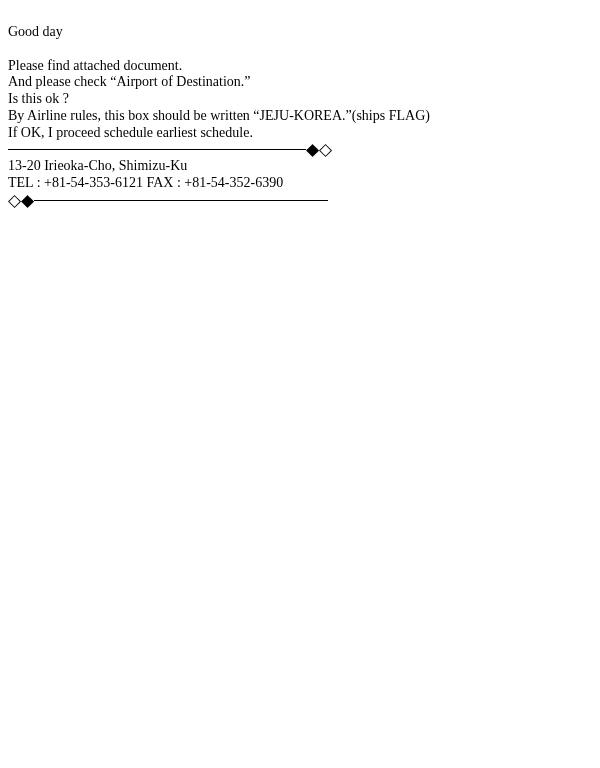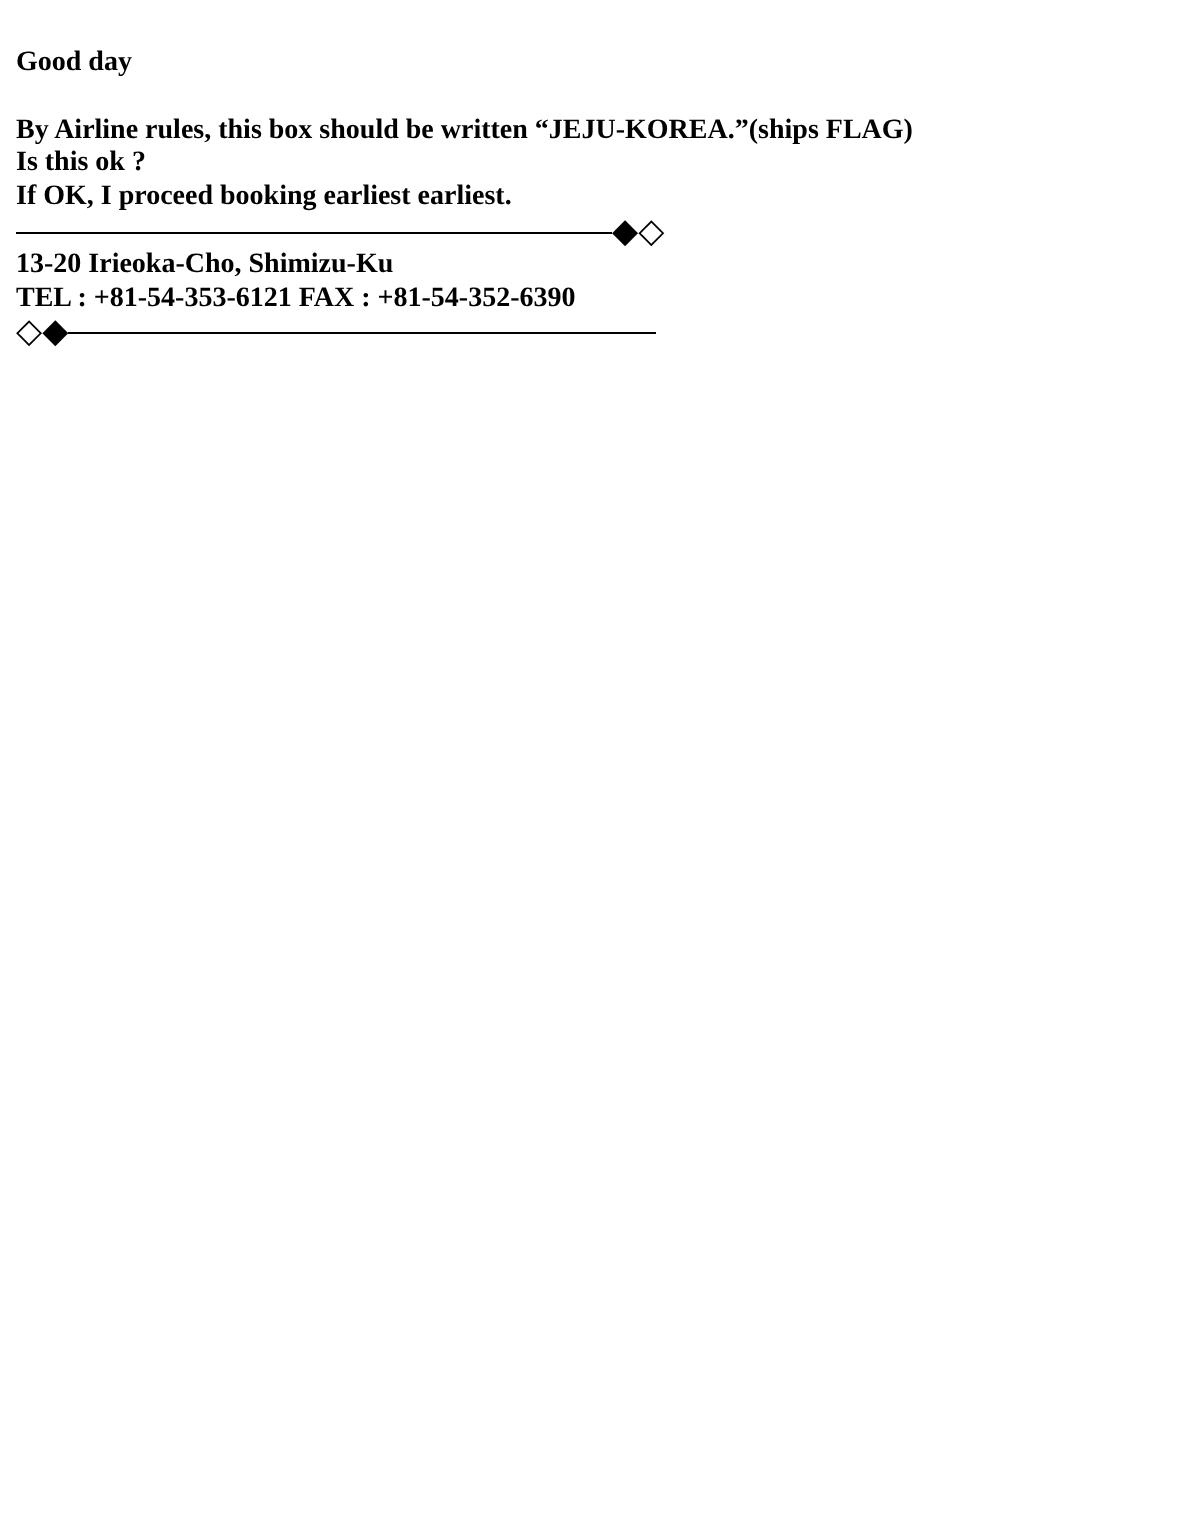--- a/index.html
+++ b/index.html
@@ -20,7 +20,6 @@
   .line {
     white-space: pre-wrap;
     min-height: 16.8px;
-    font-weight: bold;
   }
   .divider {
     display: flex;

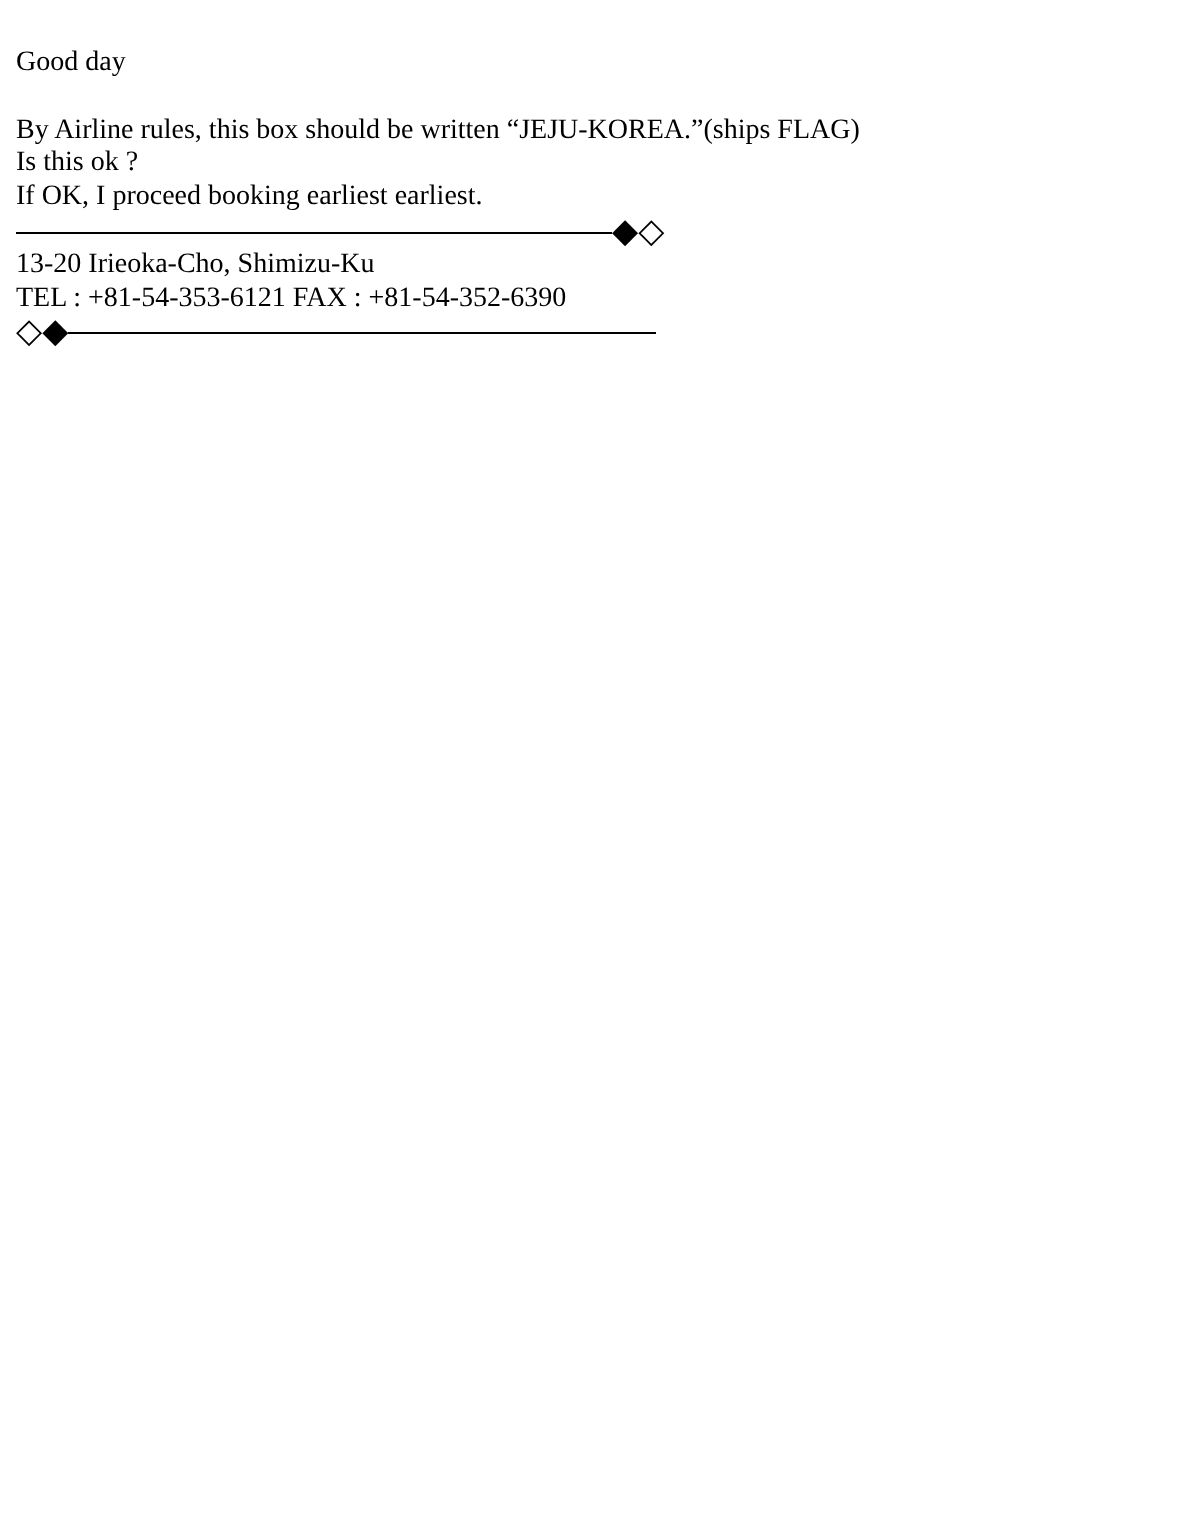--- a/index.html
+++ b/index.html
@@ -48,6 +48,7 @@
   <div class="line">Good day</div>
   <div class="line"></div>
 
+  <div class="line">Please find attached document.</div>
   <div class="line">By Airline rules, this box should be written “JEJU-KOREA.”(ships FLAG)</div>
   <div class="line">Is this ok ?</div>
   <div class="line">If OK, I proceed booking earliest earliest.</div>

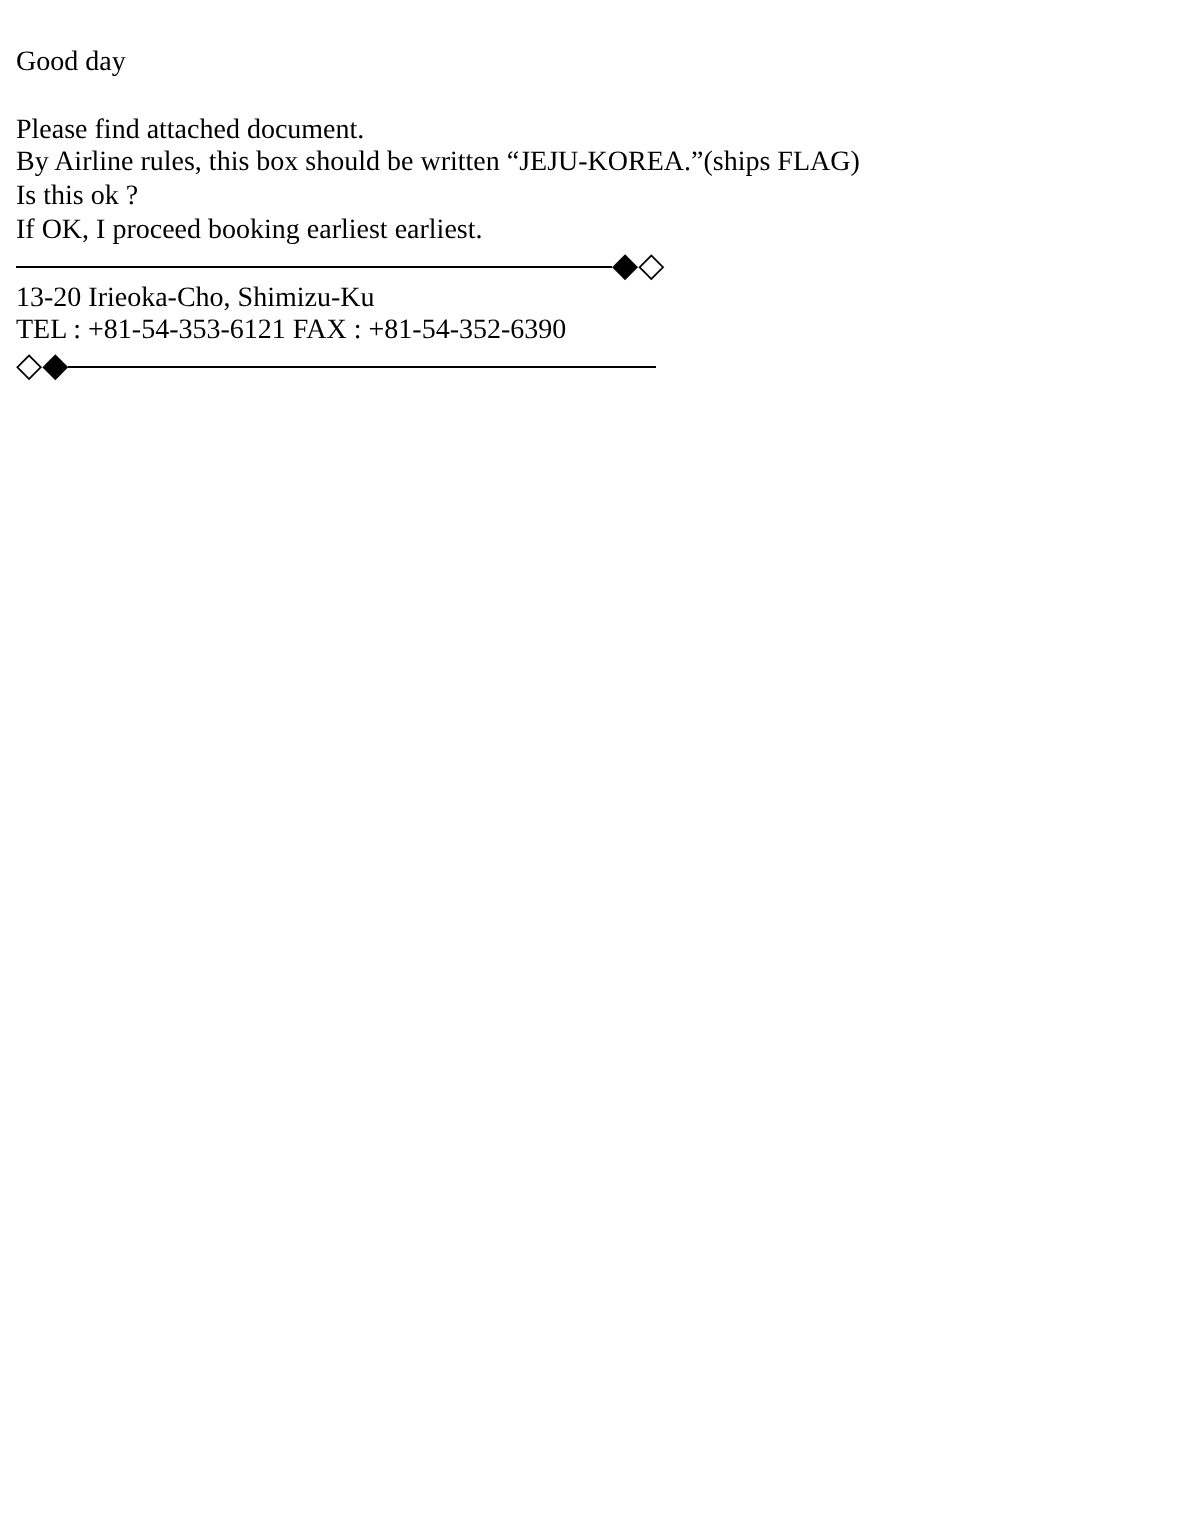--- a/index.html
+++ b/index.html
@@ -49,6 +49,7 @@
   <div class="line"></div>
 
   <div class="line">Please find attached document.</div>
+  <div class="line">And please check “Airport of Destination.”</div>
   <div class="line">By Airline rules, this box should be written “JEJU-KOREA.”(ships FLAG)</div>
   <div class="line">Is this ok ?</div>
   <div class="line">If OK, I proceed booking earliest earliest.</div>

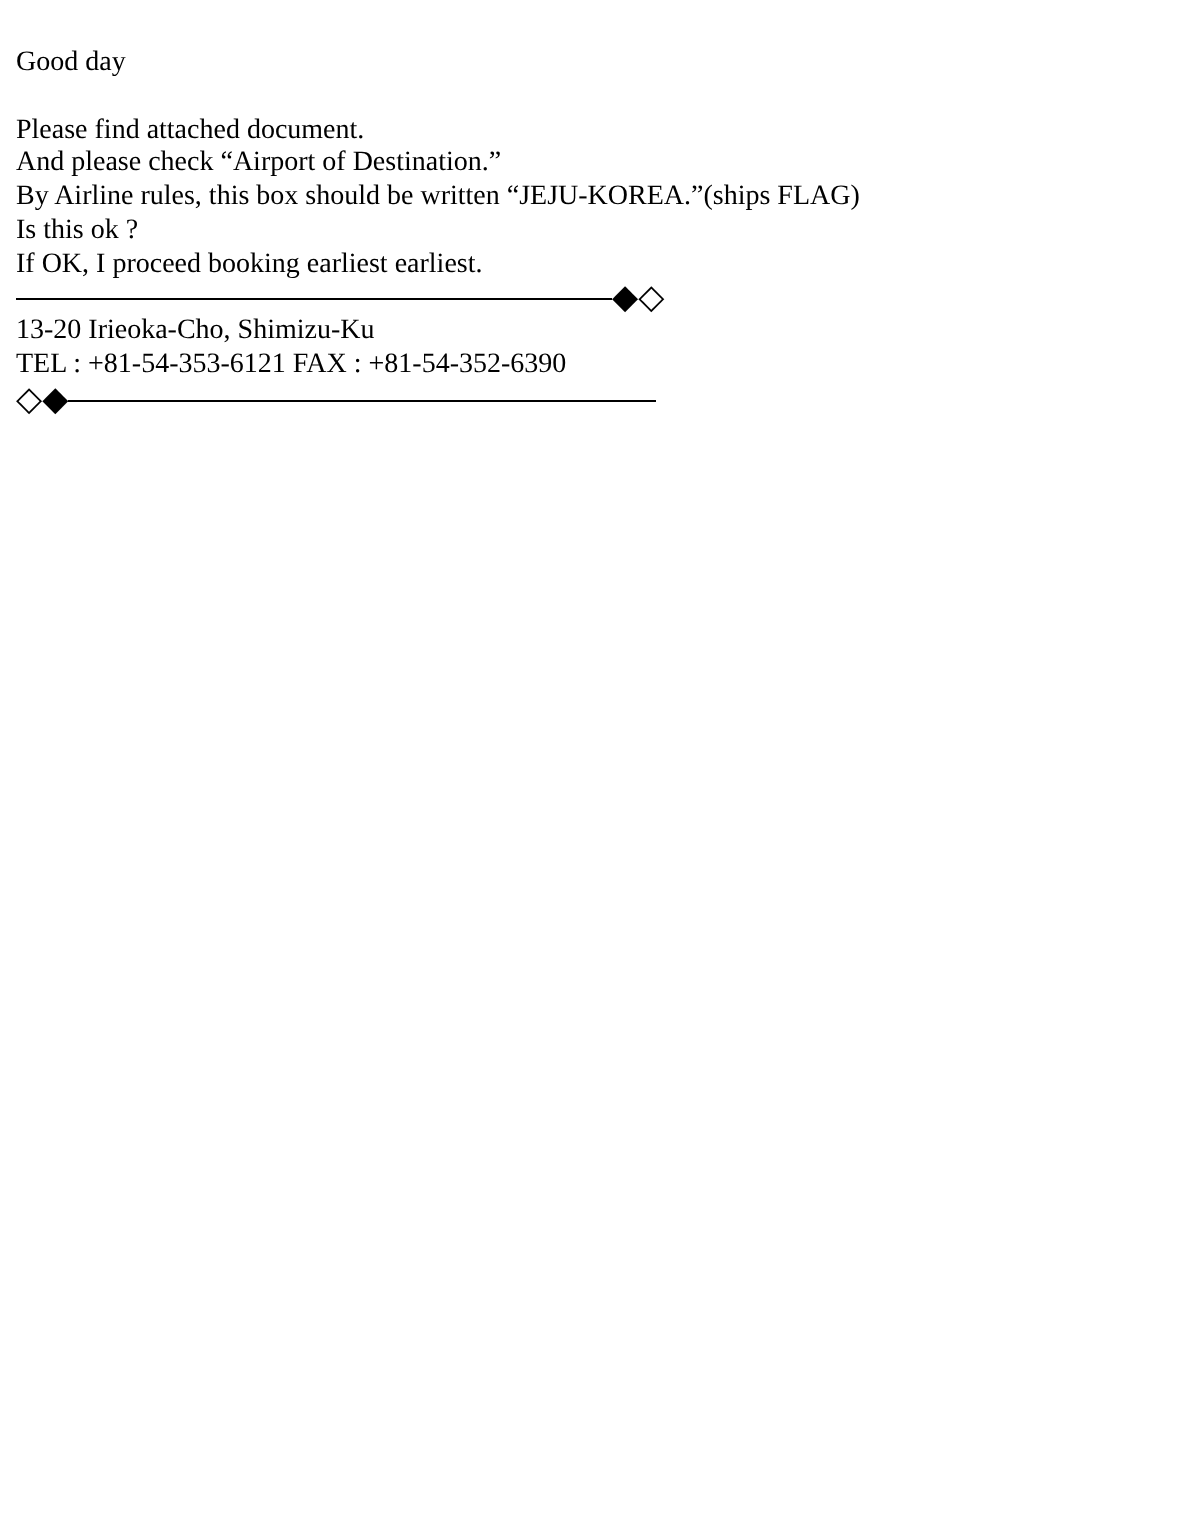--- a/index.html
+++ b/index.html
@@ -50,8 +50,8 @@
 
   <div class="line">Please find attached document.</div>
   <div class="line">And please check “Airport of Destination.”</div>
+  <div class="line">Is this ok ?</div>
   <div class="line">By Airline rules, this box should be written “JEJU-KOREA.”(ships FLAG)</div>
-  <div class="line">Is this ok ?</div>
   <div class="line">If OK, I proceed booking earliest earliest.</div>
 
   <div class="divider">

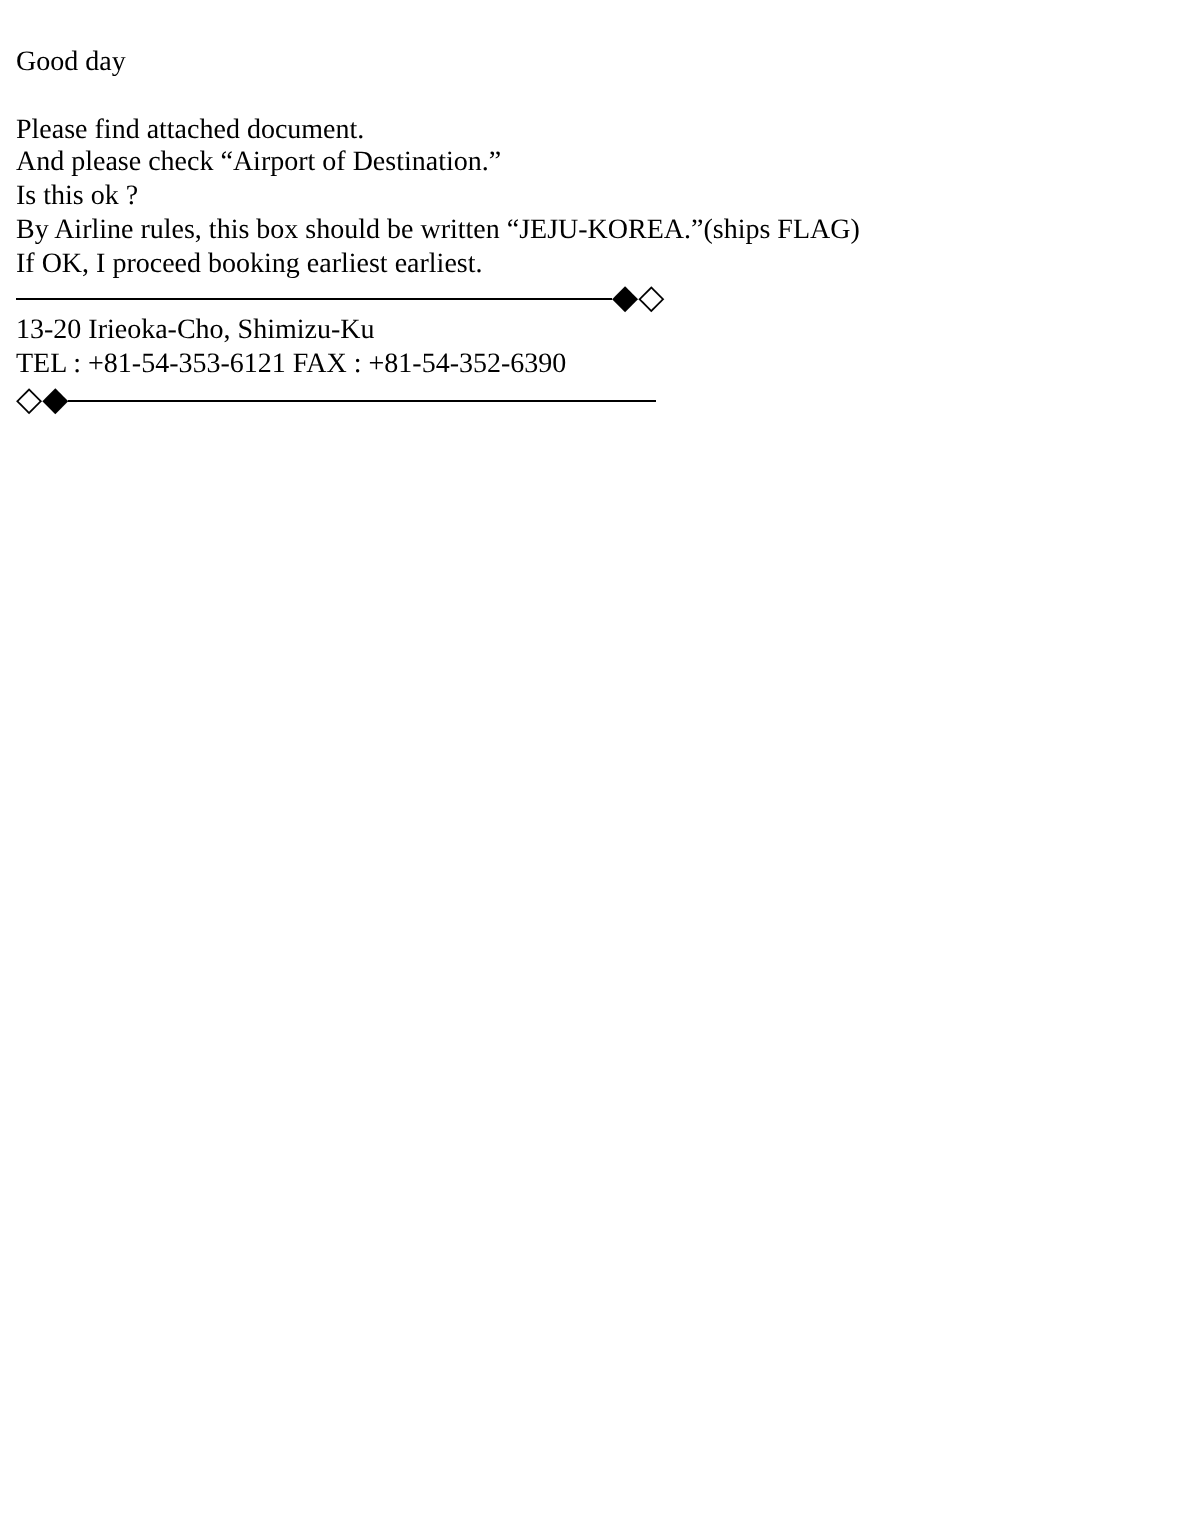--- a/index.html
+++ b/index.html
@@ -52,7 +52,7 @@
   <div class="line">And please check “Airport of Destination.”</div>
   <div class="line">Is this ok ?</div>
   <div class="line">By Airline rules, this box should be written “JEJU-KOREA.”(ships FLAG)</div>
-  <div class="line">If OK, I proceed booking earliest earliest.</div>
+  <div class="line">If OK, I proceed schedule earliest schedule.</div>
 
   <div class="divider">
     <span class="rule rule-top"></span>

